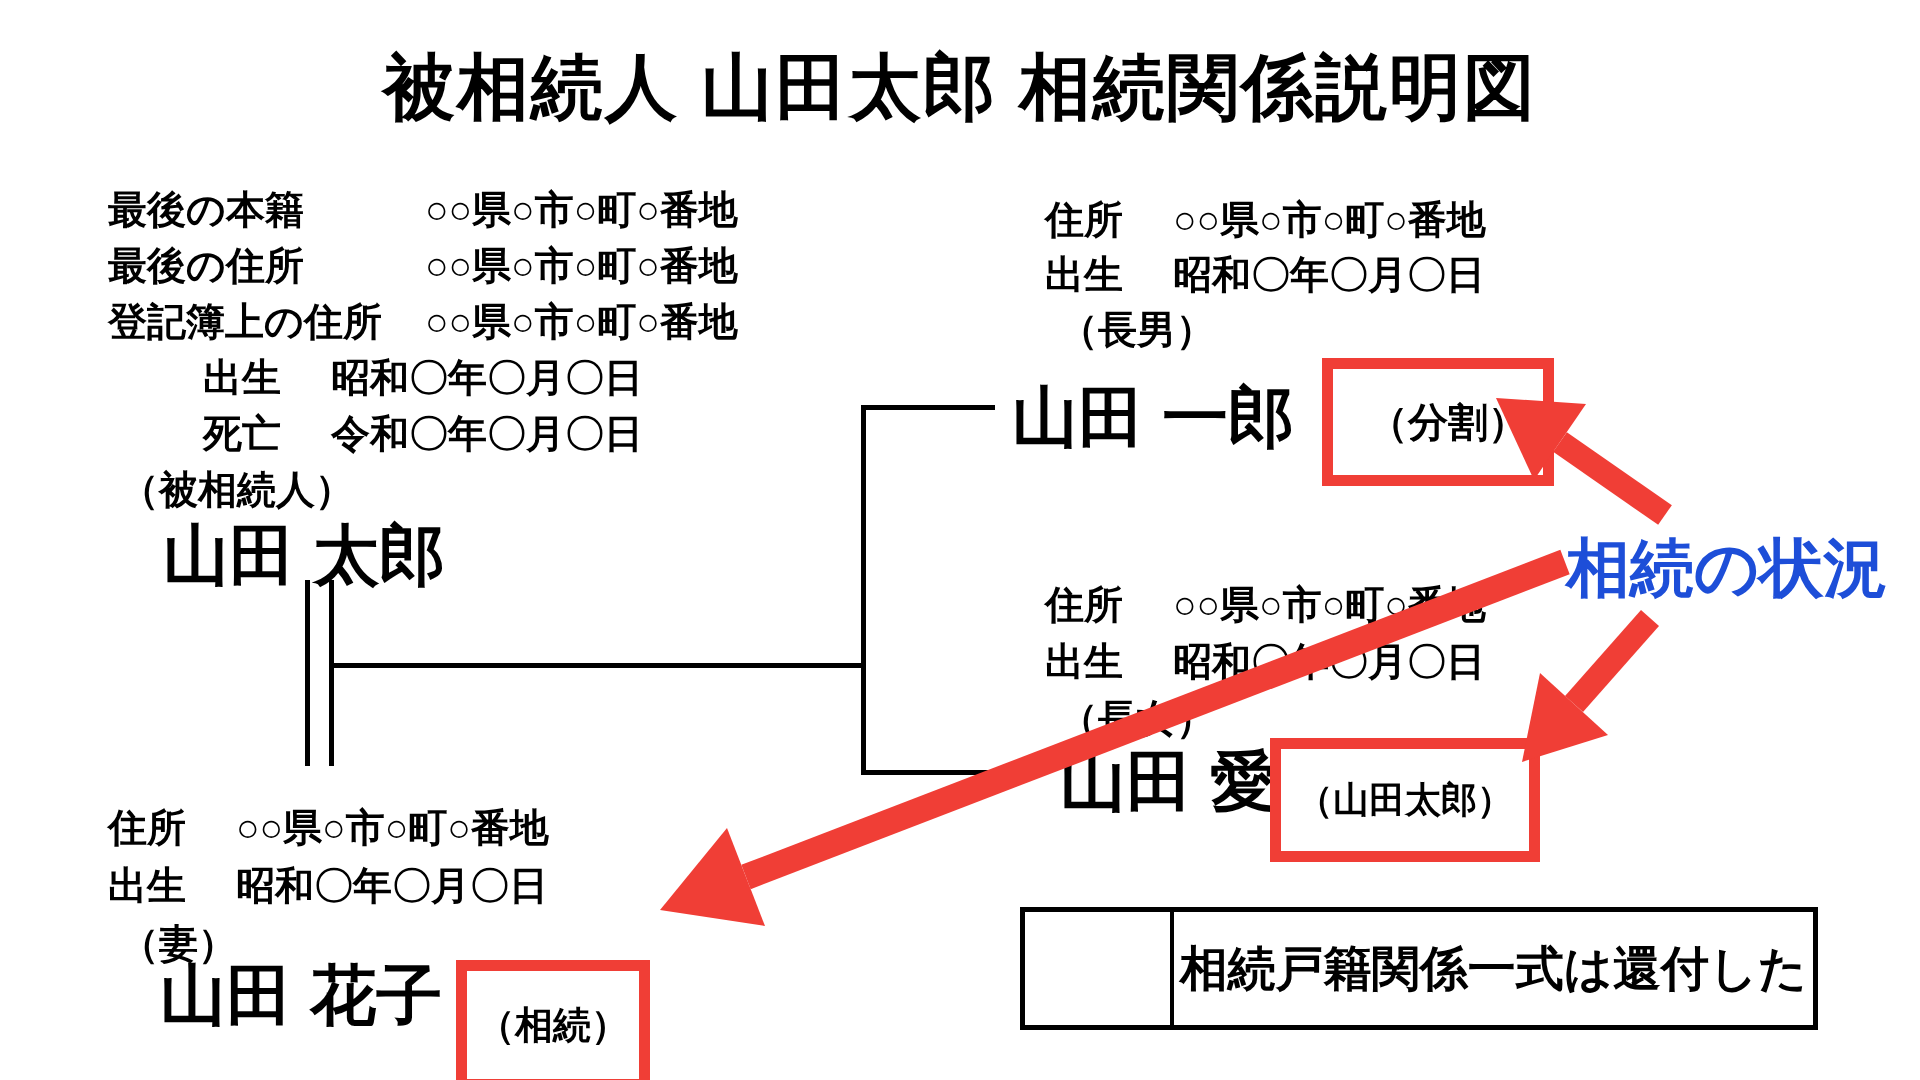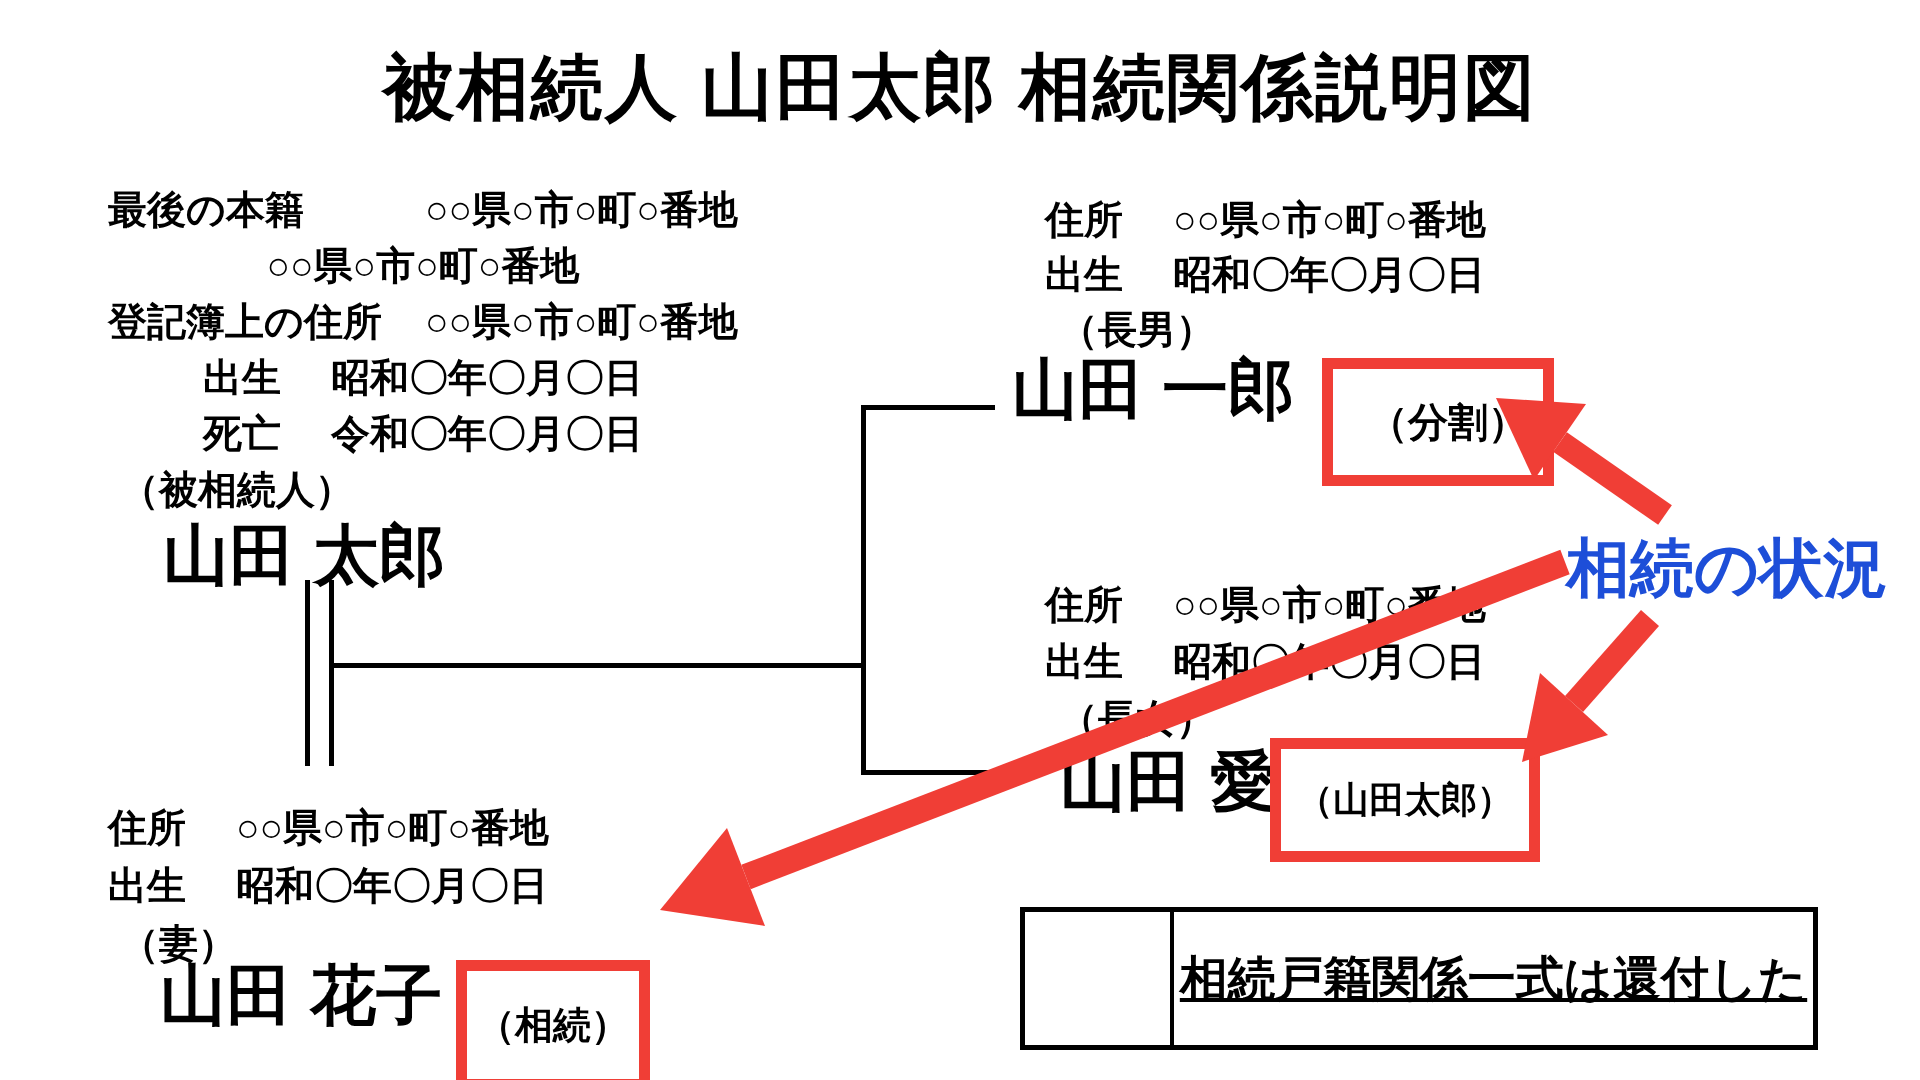--- a/index.html
+++ b/index.html
@@ -64,6 +64,7 @@
       <span class="info-value">○○県○市○町○番地</span>
     </div>
     <div class="info-row row-h56">
+      <span class="info-label lbl-wide">最後の住所</span>
       <span class="info-value">○○県○市○町○番地</span>
     </div>
     <div class="info-row row-h56">

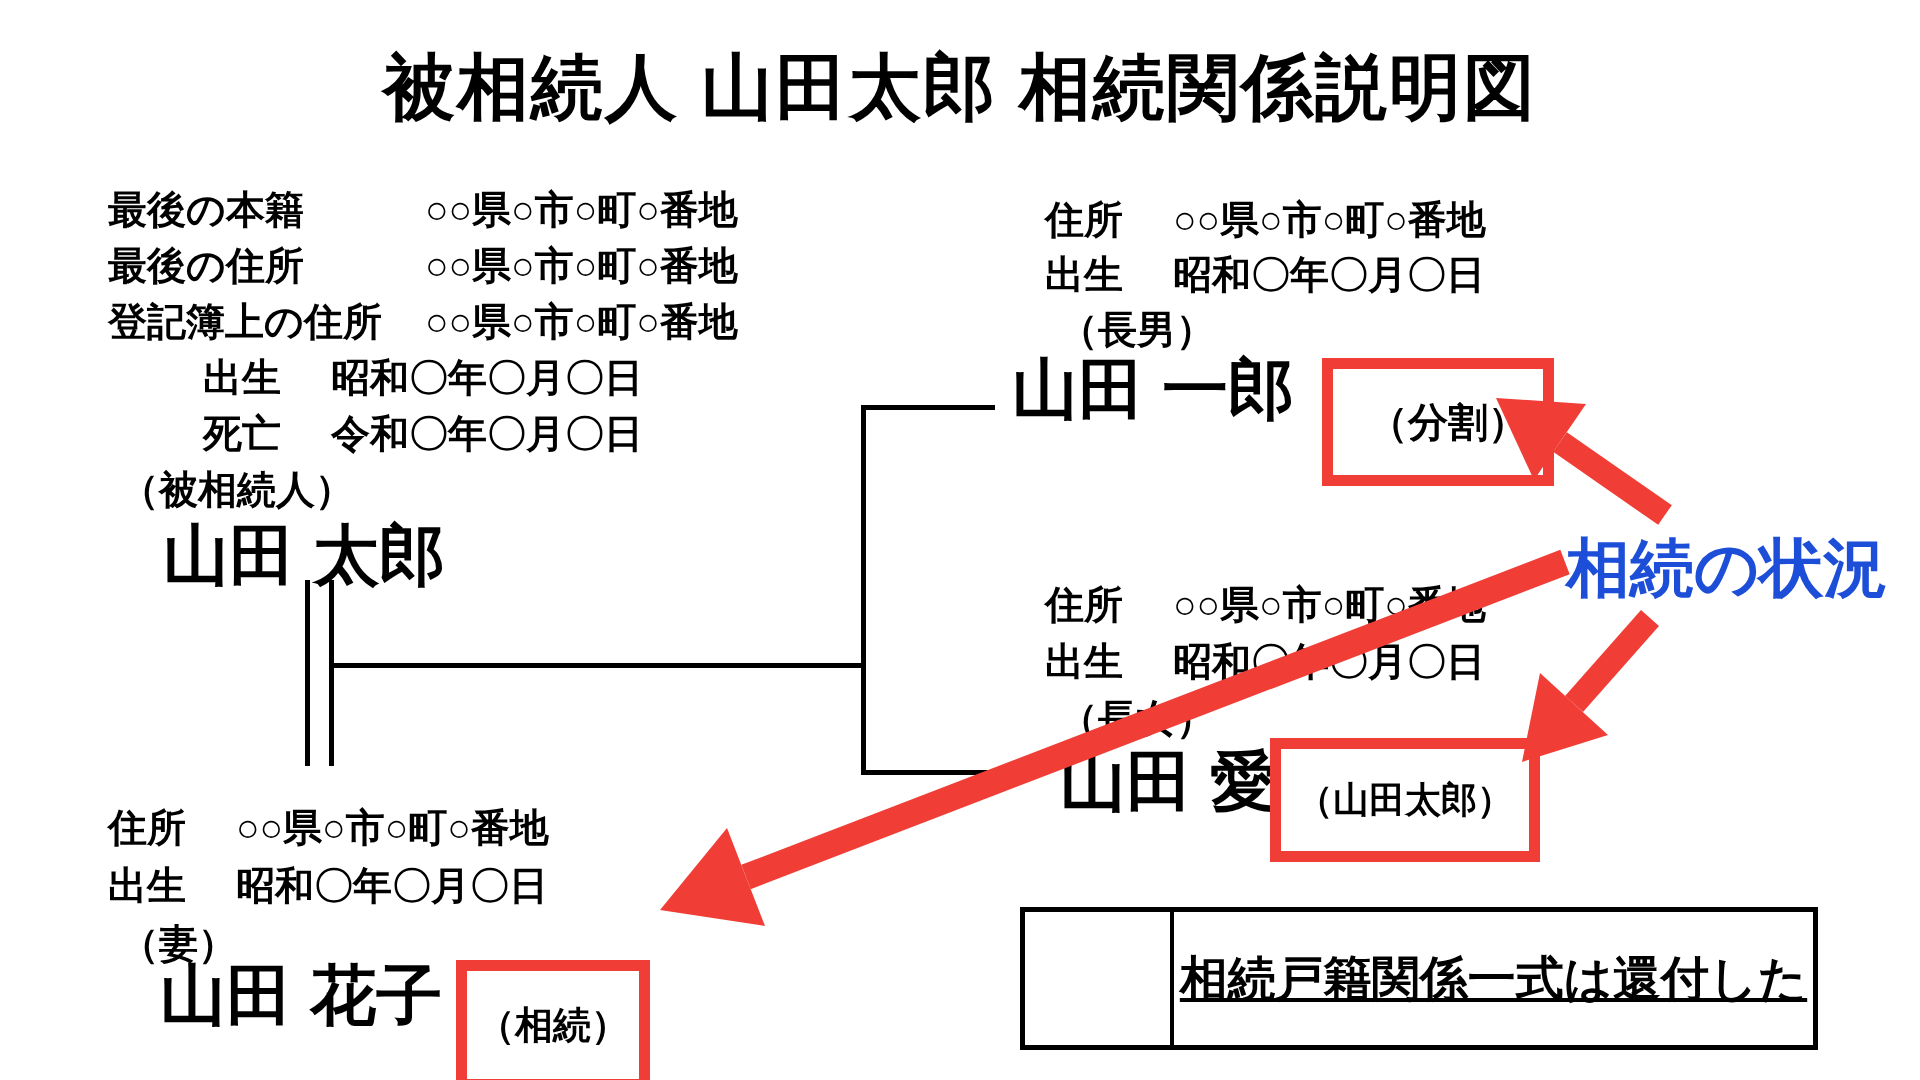--- a/index.html
+++ b/index.html
@@ -110,7 +110,7 @@
     </div>
     <div class="role-line" style="margin-left:14px;">（長男）</div>
   </div>
-  <div class="big-name abs" style="left:1012px;top:356px;">山田 一郎</div>
+  <div class="big-name abs" style="left:1012px;top:384px;">山田 一郎</div>
   <div class="status-box" style="left:1322px;top:358px;width:190px;height:106px;font-size:40px;padding-left:20px;">
     <span>（分割）</span>
   </div>

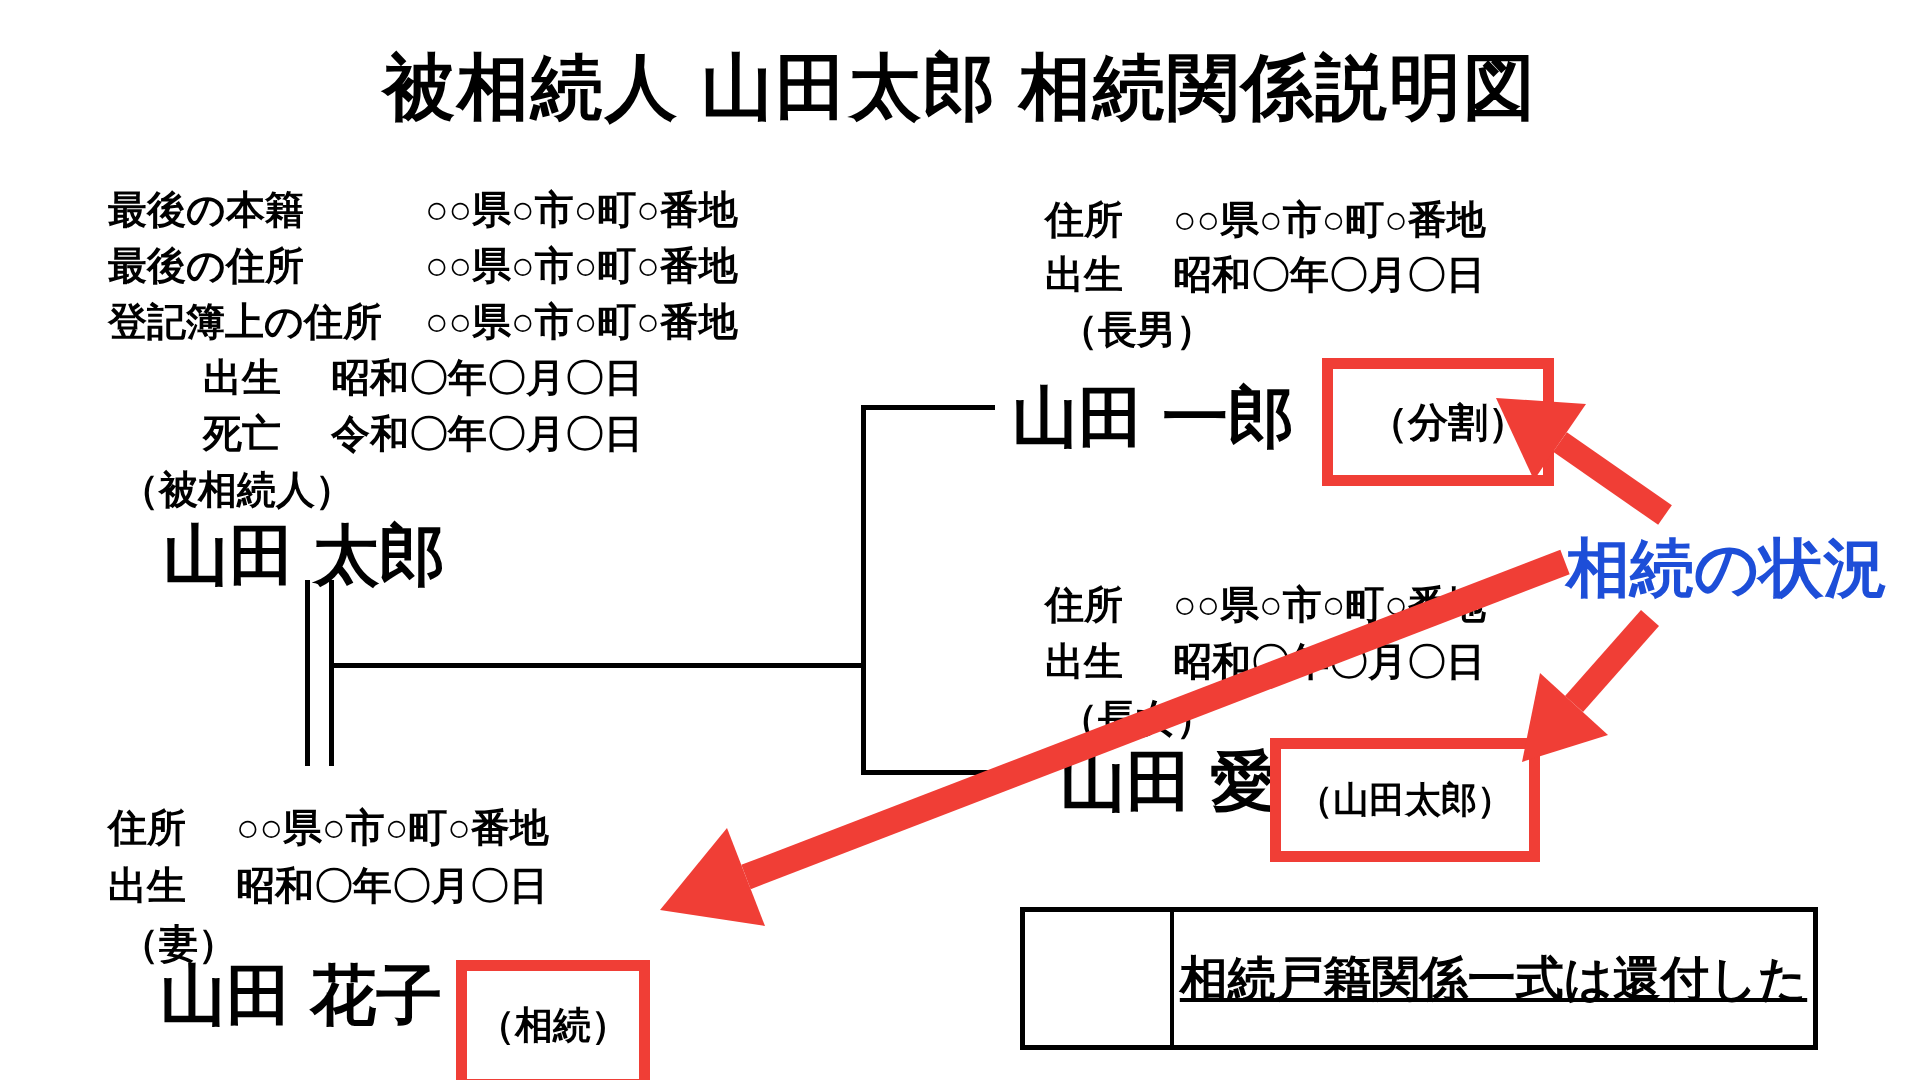--- a/index.html
+++ b/index.html
@@ -40,8 +40,8 @@
   }
   
   .return-table{
-    position:absolute;left:1020px;top:907px;width:798px;height:143px;
-    border:5px solid #000;display:flex;background:#fff;box-sizing:border-box;text-decoration:underline;
+    position:absolute;left:1020px;top:907px;width:798px;height:123px;
+    border:5px solid #000;display:flex;background:#fff;box-sizing:border-box;
   }
   .return-table .check-cell{flex:0 0 145px;border-right:4px solid #000;}
   .return-table .note-cell{

